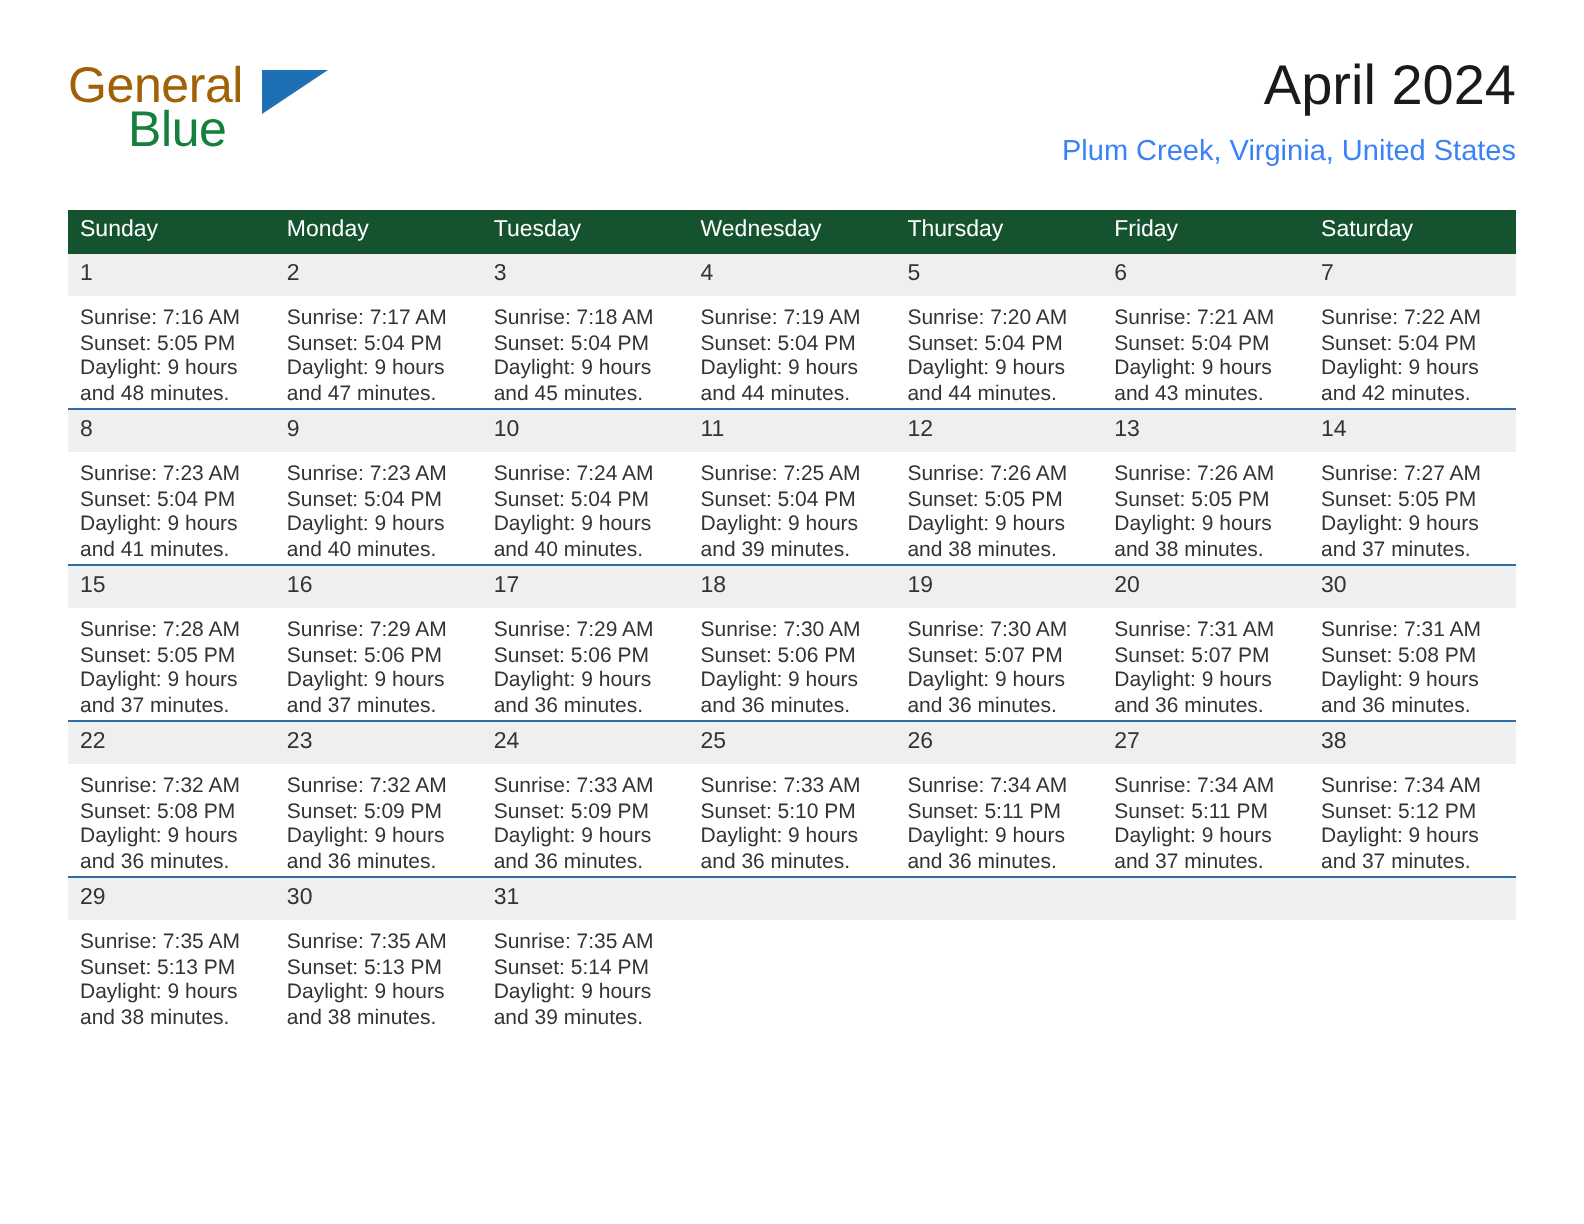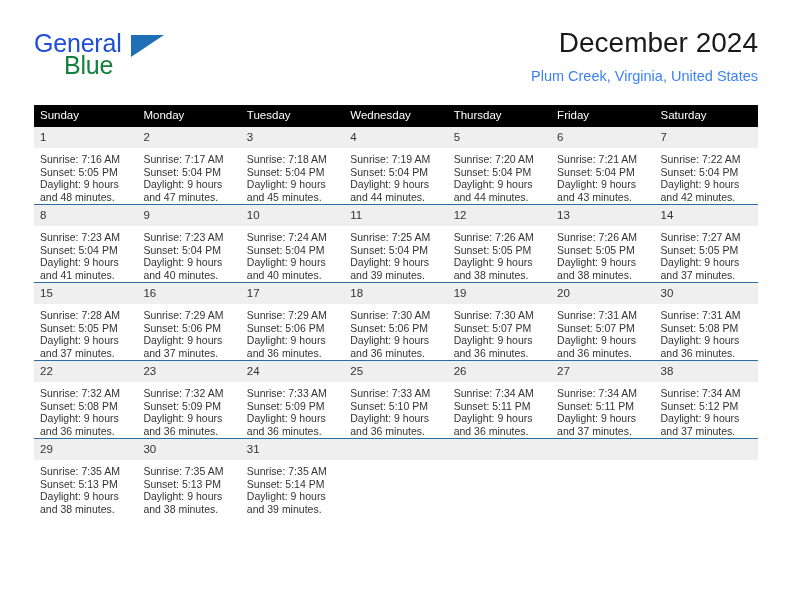--- a/index.html
+++ b/index.html
@@ -44,7 +44,7 @@
     top: 0;
     font-size: 25px;
     letter-spacing: -0.2px;
-    color: #1d4ed8;
+    color: #a16207;
     font-family: "Liberation Sans", sans-serif;
     line-height: 26px;
   }

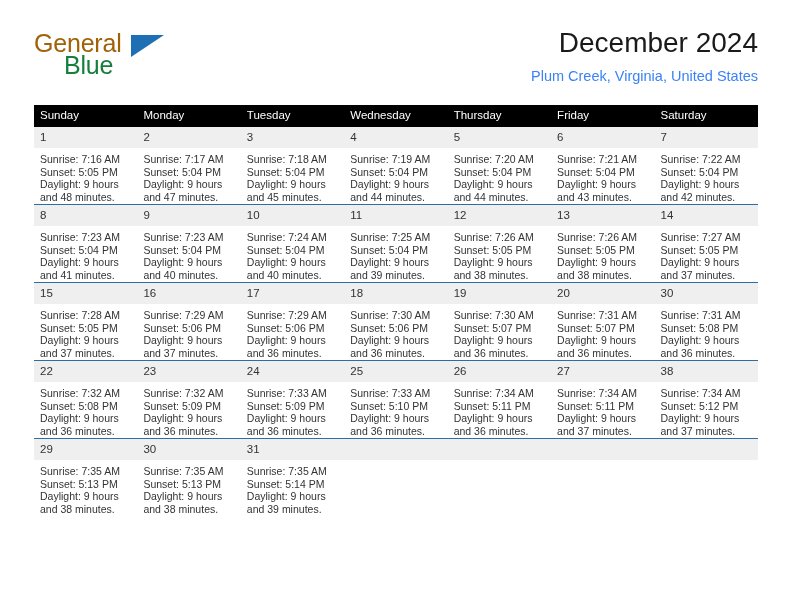--- a/index.html
+++ b/index.html
@@ -158,7 +158,7 @@
     </div>
 
     <div class="title-block">
-      <h1 class="cal-title">December 2024</h1>
+      <h1 class="cal-title">April 2024</h1>
       <div class="cal-subtitle">Plum Creek, Virginia, United States</div>
     </div>
 

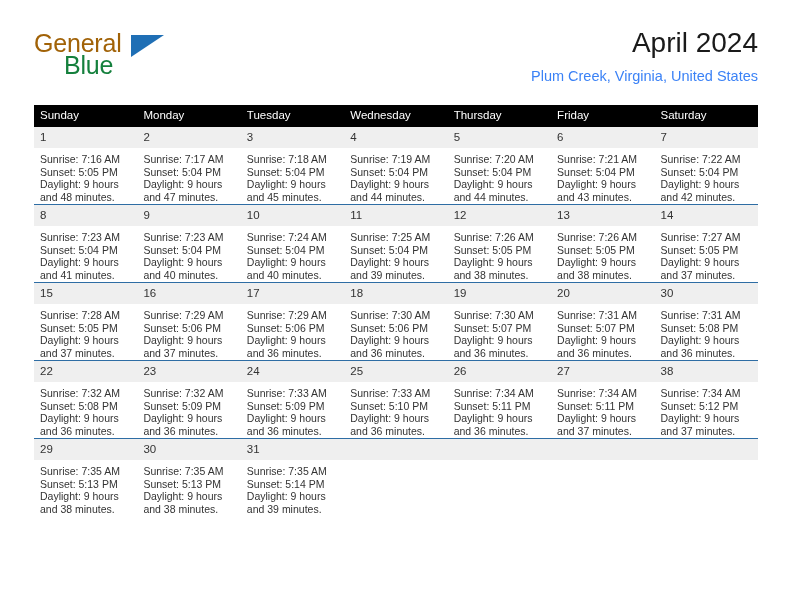--- a/index.html
+++ b/index.html
@@ -102,7 +102,7 @@
   .calendar col { width: 103.42px; }
 
   .calendar thead th {
-    background: #000000;
+    background: #14532d;
     color: #ffffff;
     font-size: 11.5px;
     font-weight: normal;

